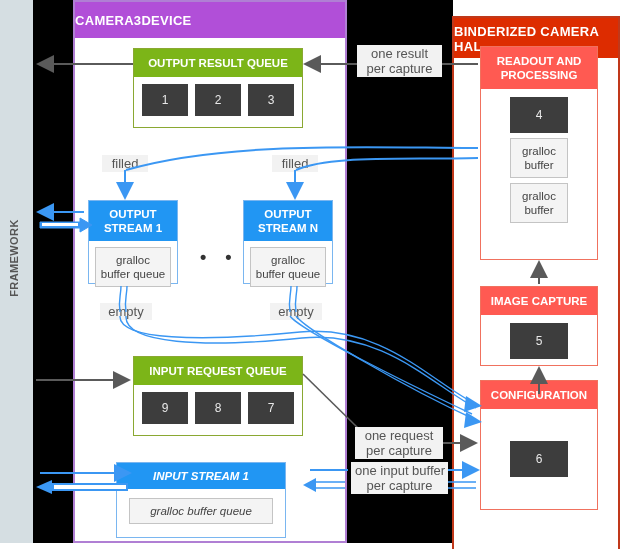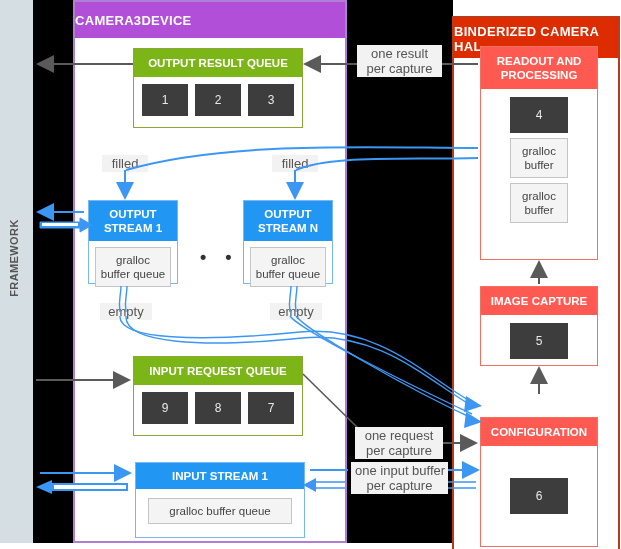--- a/index.html
+++ b/index.html
@@ -168,7 +168,7 @@
     </div>
   </div>
 
-  <div class="card red" style="left:480px;top:417px;width:118px;height:130px;">
+  <div class="card red" style="left:480px;top:380px;width:118px;height:130px;">
     <div class="title">CONFIGURATION</div>
     <div class="body" style="padding:32px 0 8px;">
       <div class="row">

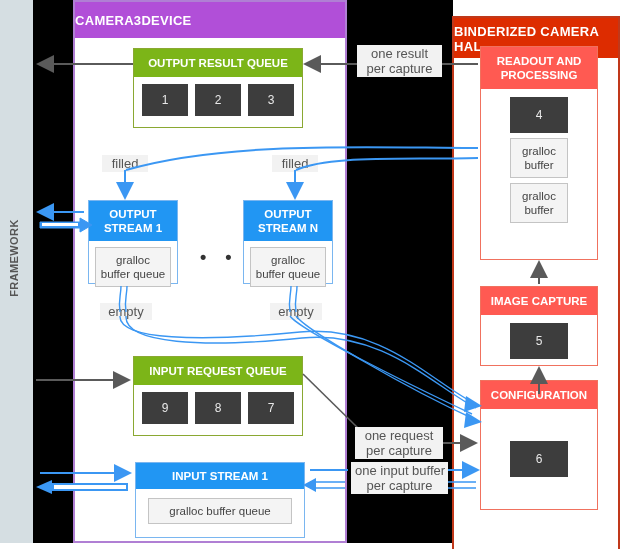--- a/index.html
+++ b/index.html
@@ -128,7 +128,7 @@
     </div>
   </div>
 
-  <div class="card blue" style="left:135px;top:462px;width:170px;height:76px;">
+  <div class="card blue" style="left:116px;top:462px;width:170px;height:76px;font-style:italic;">
     <div class="title">INPUT STREAM 1</div>
     <div class="body" style="padding:9px 12px;">
       <div class="gbox">gralloc buffer queue</div>

